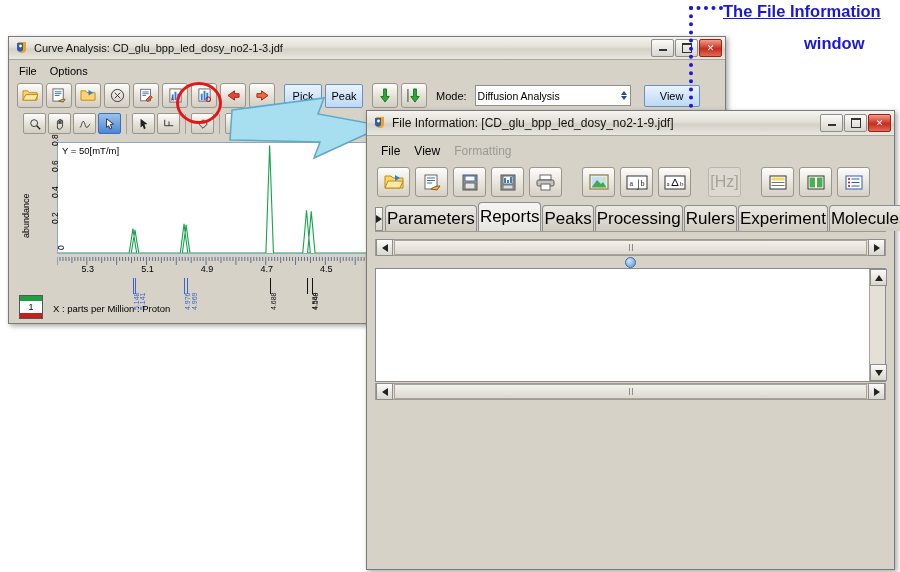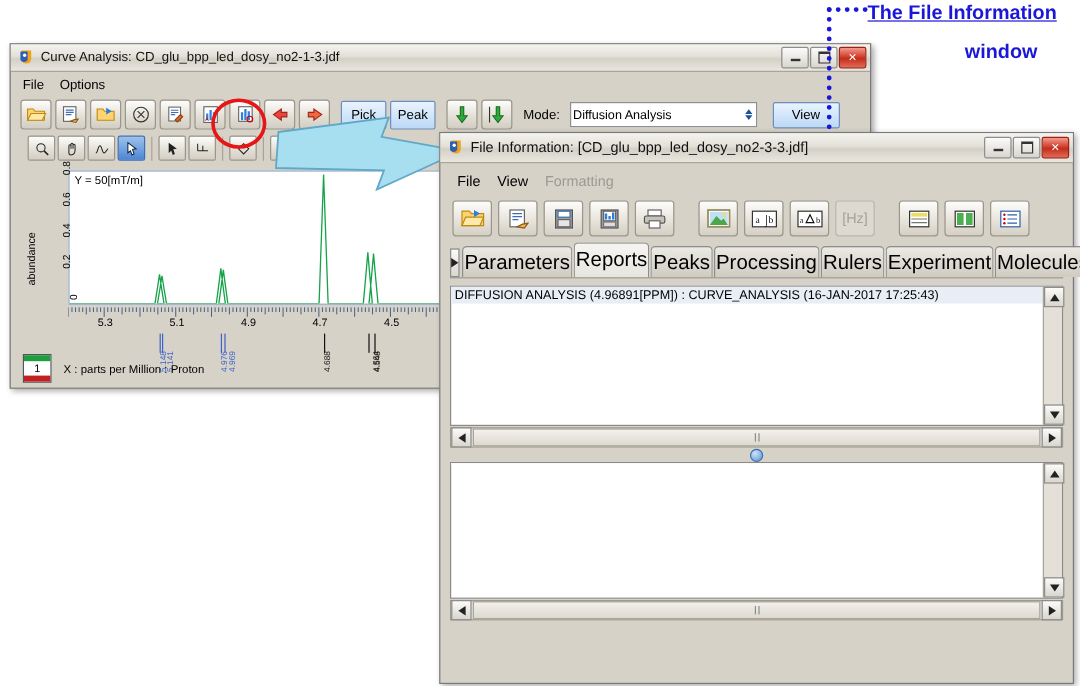--- a/index.html
+++ b/index.html
@@ -615,7 +615,7 @@
         <circle cx="6.5" cy="6" r="1.4" fill="#fff"></circle>
       </svg>
     </div>
-    <div class="tb-title" style="font-size:12px;">File Information: [CD_glu_bpp_led_dosy_no2-3-3.jdf]</div>
+    <div class="tb-title" style="font-size:12px;">File Information: [CD_glu_bpp_led_dosy_no2-1-9.jdf]</div>
     <div class="tb-btns">
       <div class="tb-btn">
           <i class="gl-min"></i>

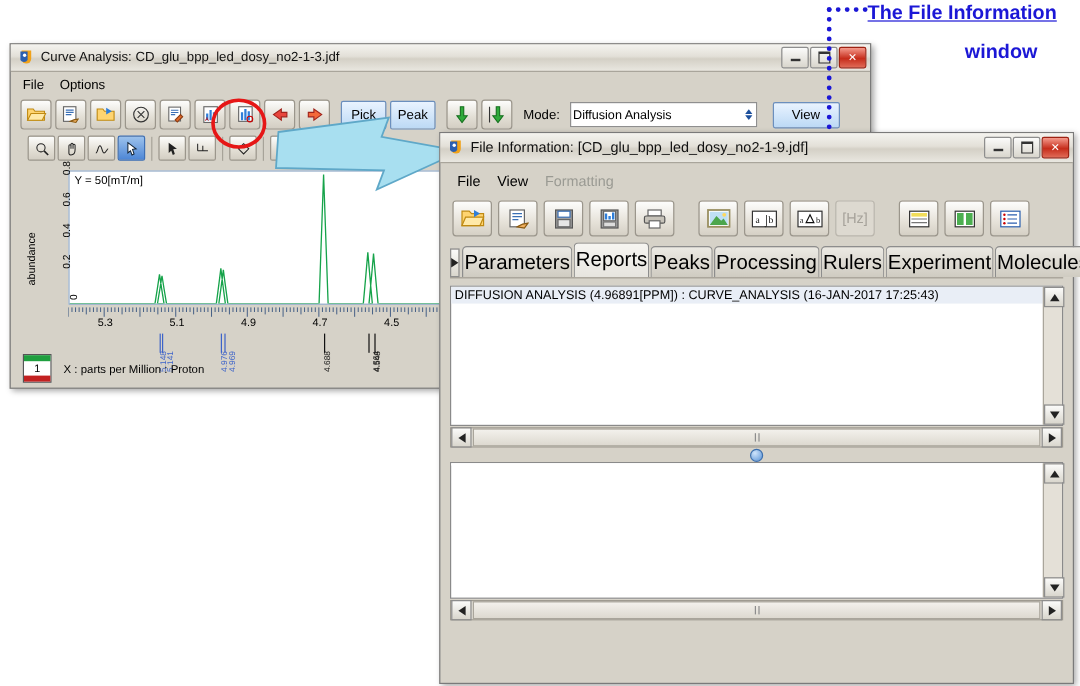--- a/index.html
+++ b/index.html
@@ -81,7 +81,7 @@
   .fi-btn{width:31px;height:28px;border:1px solid #9b968c;border-radius:3px;
     background:linear-gradient(180deg,#fdfdfc,#e6e2d9 60%,#d5d0c5);
     display:flex;align-items:center;justify-content:center;}
-  .fi-btn.off{color:#a6a29a;border-color:#bab6ad;background:#ddd9d0;font-size:12px;}
+  .fi-btn.off{color:#a6a29a;border-color:#bab6ad;background:#ddd9d0;font-size:16px;margin-left:12px;}
   .fi-gap{width:10px;}
   .tabs{display:flex;align-items:flex-end;padding:0 0 0 8px;height:30px;position:relative;}
   .tabarrow{width:16px;height:22px;border:1px solid #8d8d8d;background:linear-gradient(180deg,#fbfbfa,#d9d6cd);

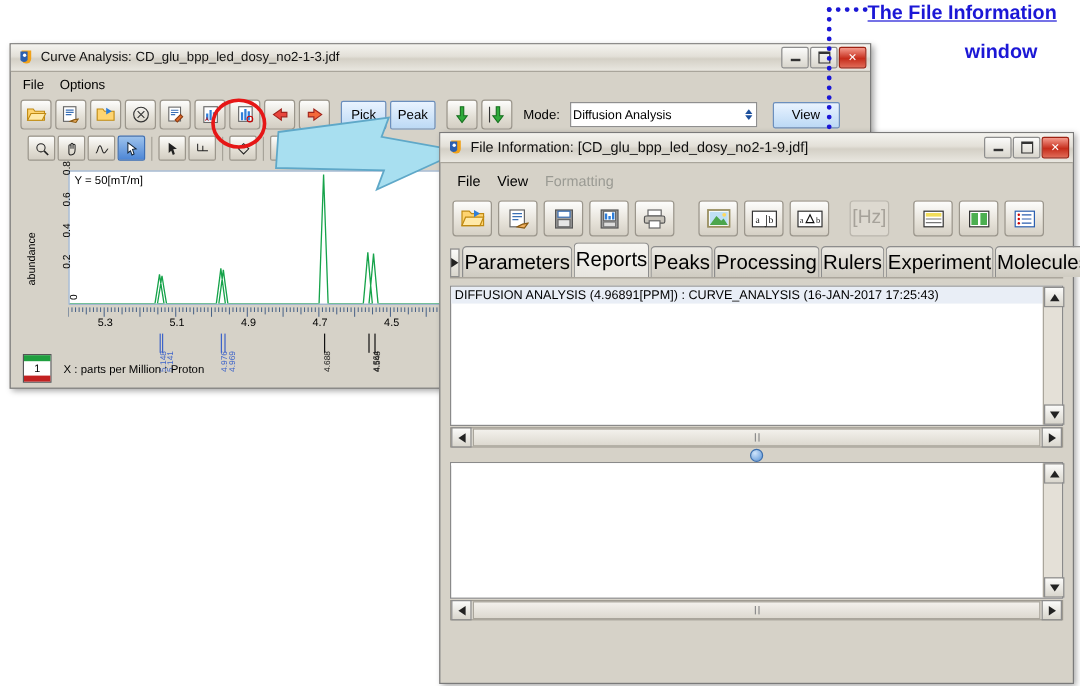--- a/index.html
+++ b/index.html
@@ -739,17 +739,6 @@
 
   <div class="fi-content">
 
-    <div class="listbox">
-      <div class="listrow" style="margin-right:16px;">DIFFUSION ANALYSIS (4.96891[PPM]) : CURVE_ANALYSIS  (16-JAN-2017 17:25:43)</div>
-      <div class="vscroll">
-        <div class="sbtn">
-            <span class="arrup"></span>
-          </div>
-        <div class="sbtn">
-            <span class="arrdn"></span>
-          </div>
-      </div>
-    </div>
     <div class="hscroll">
       <div class="sbtn">
           <span class="arrlf"></span>

